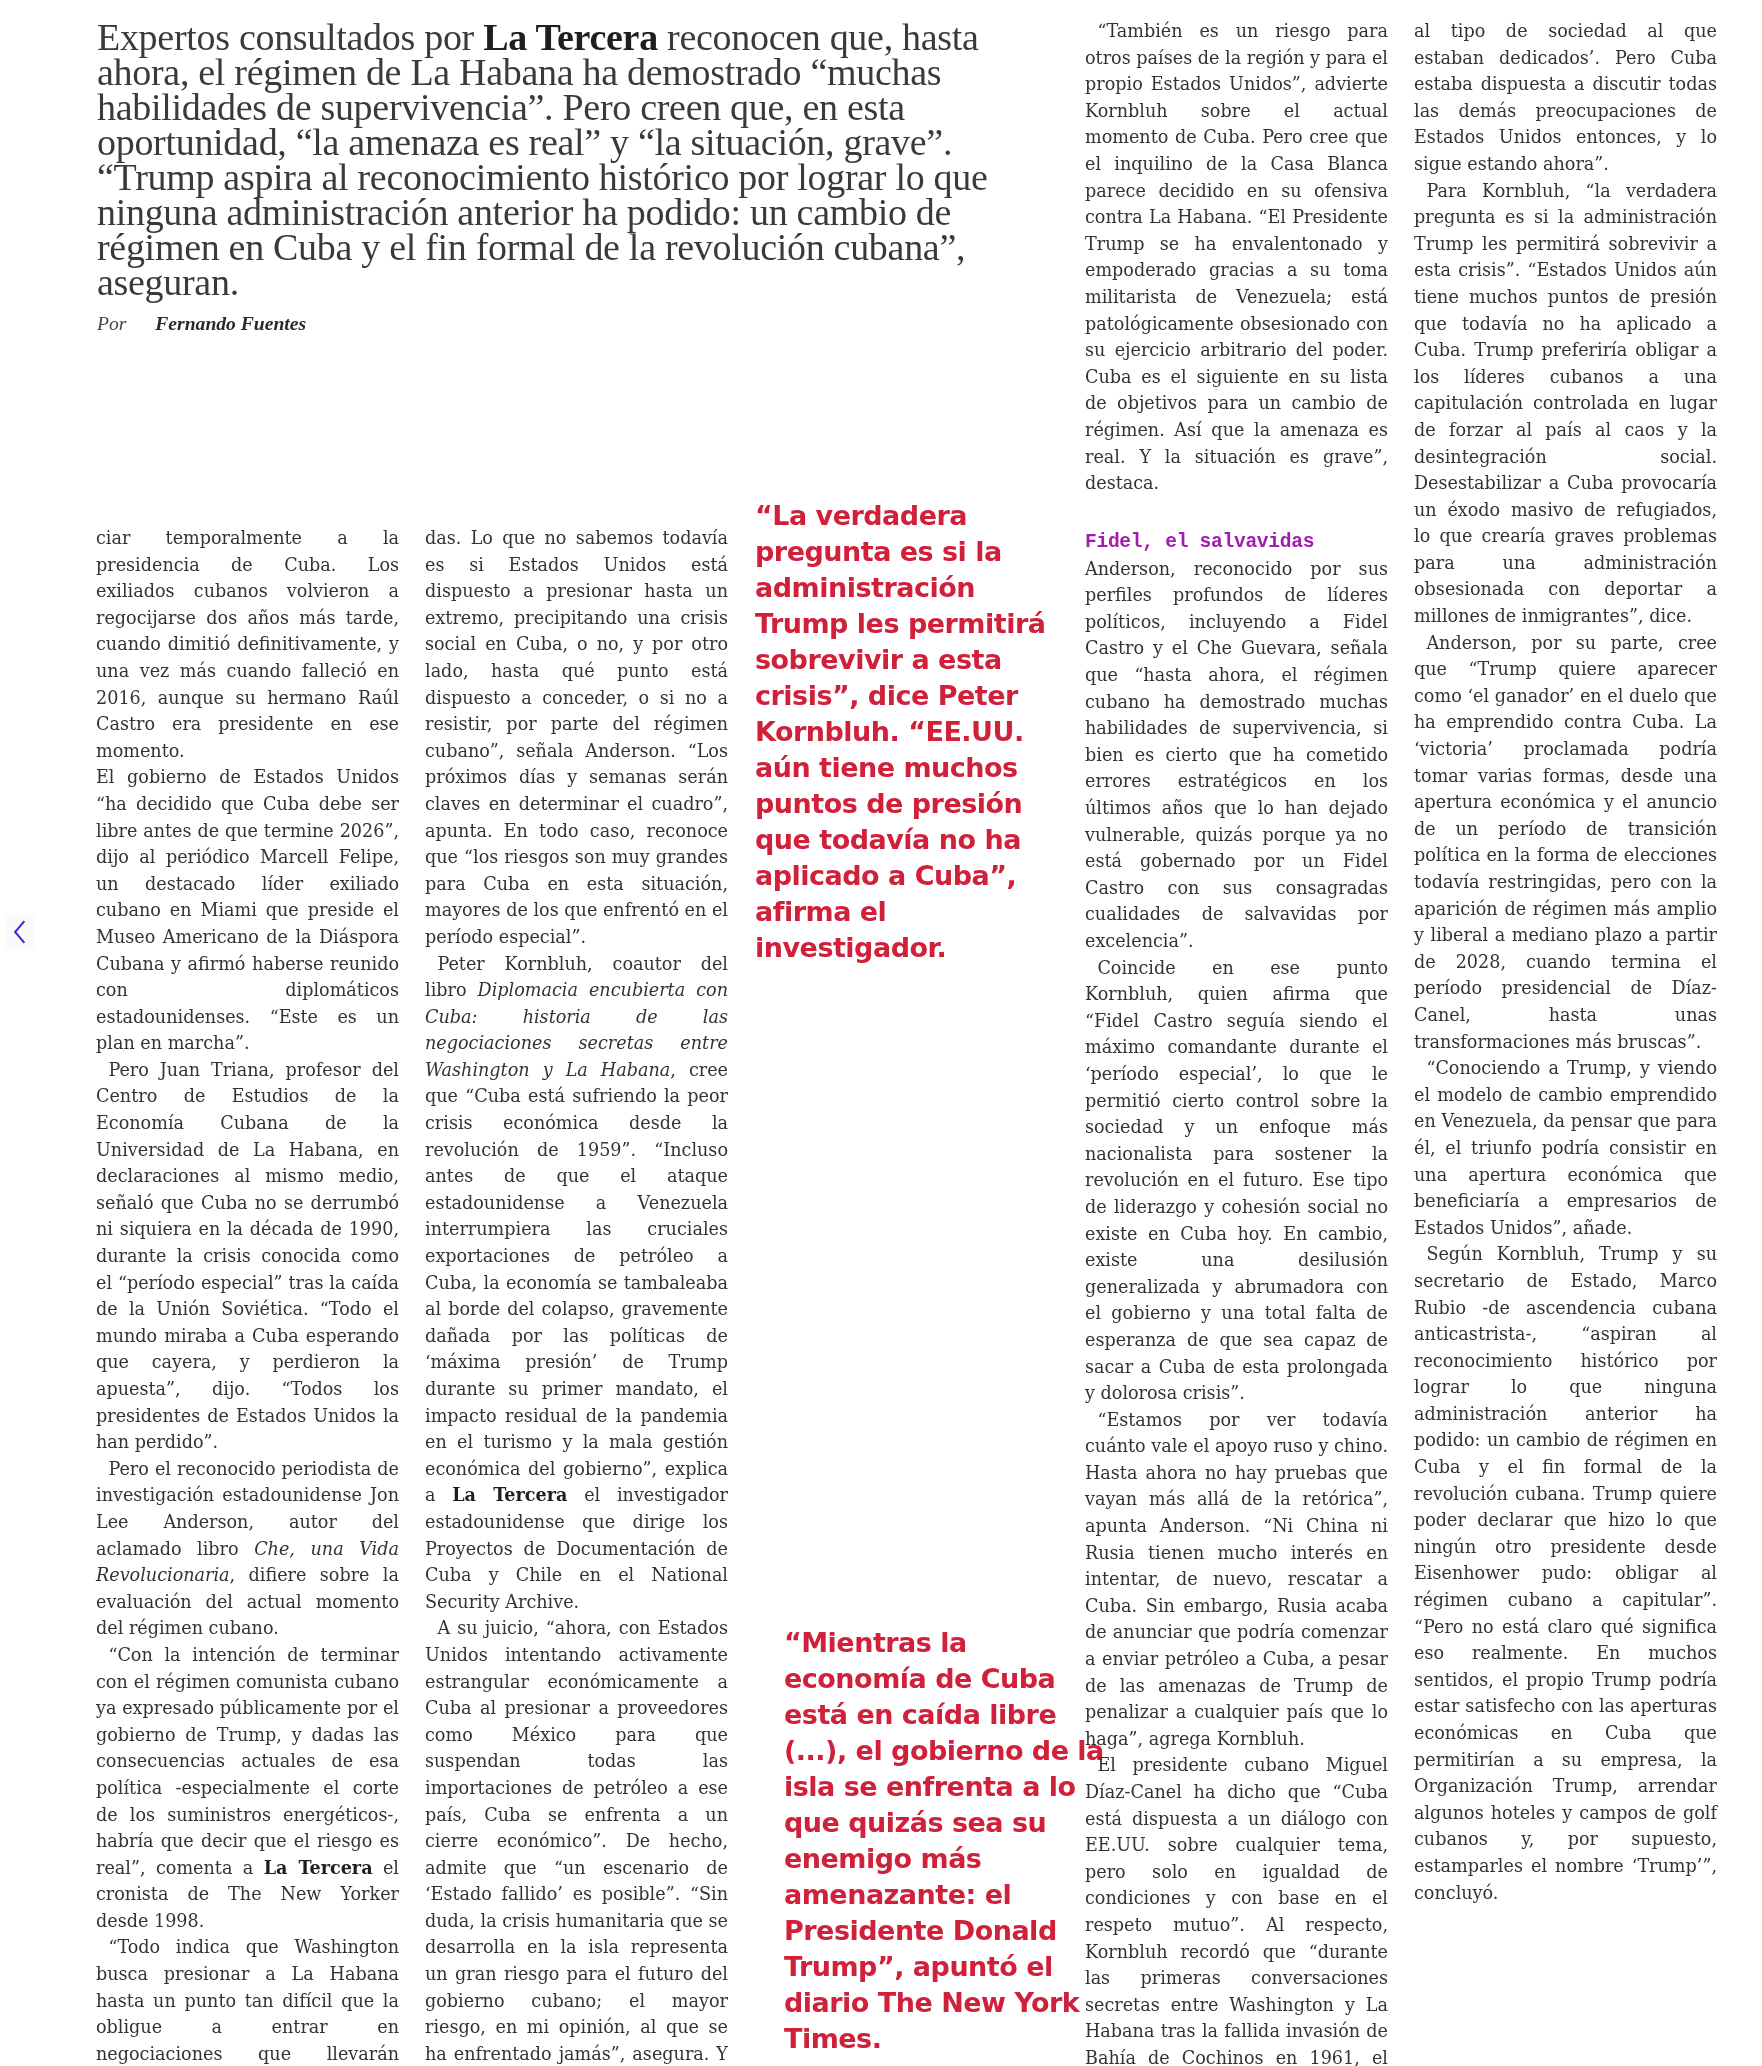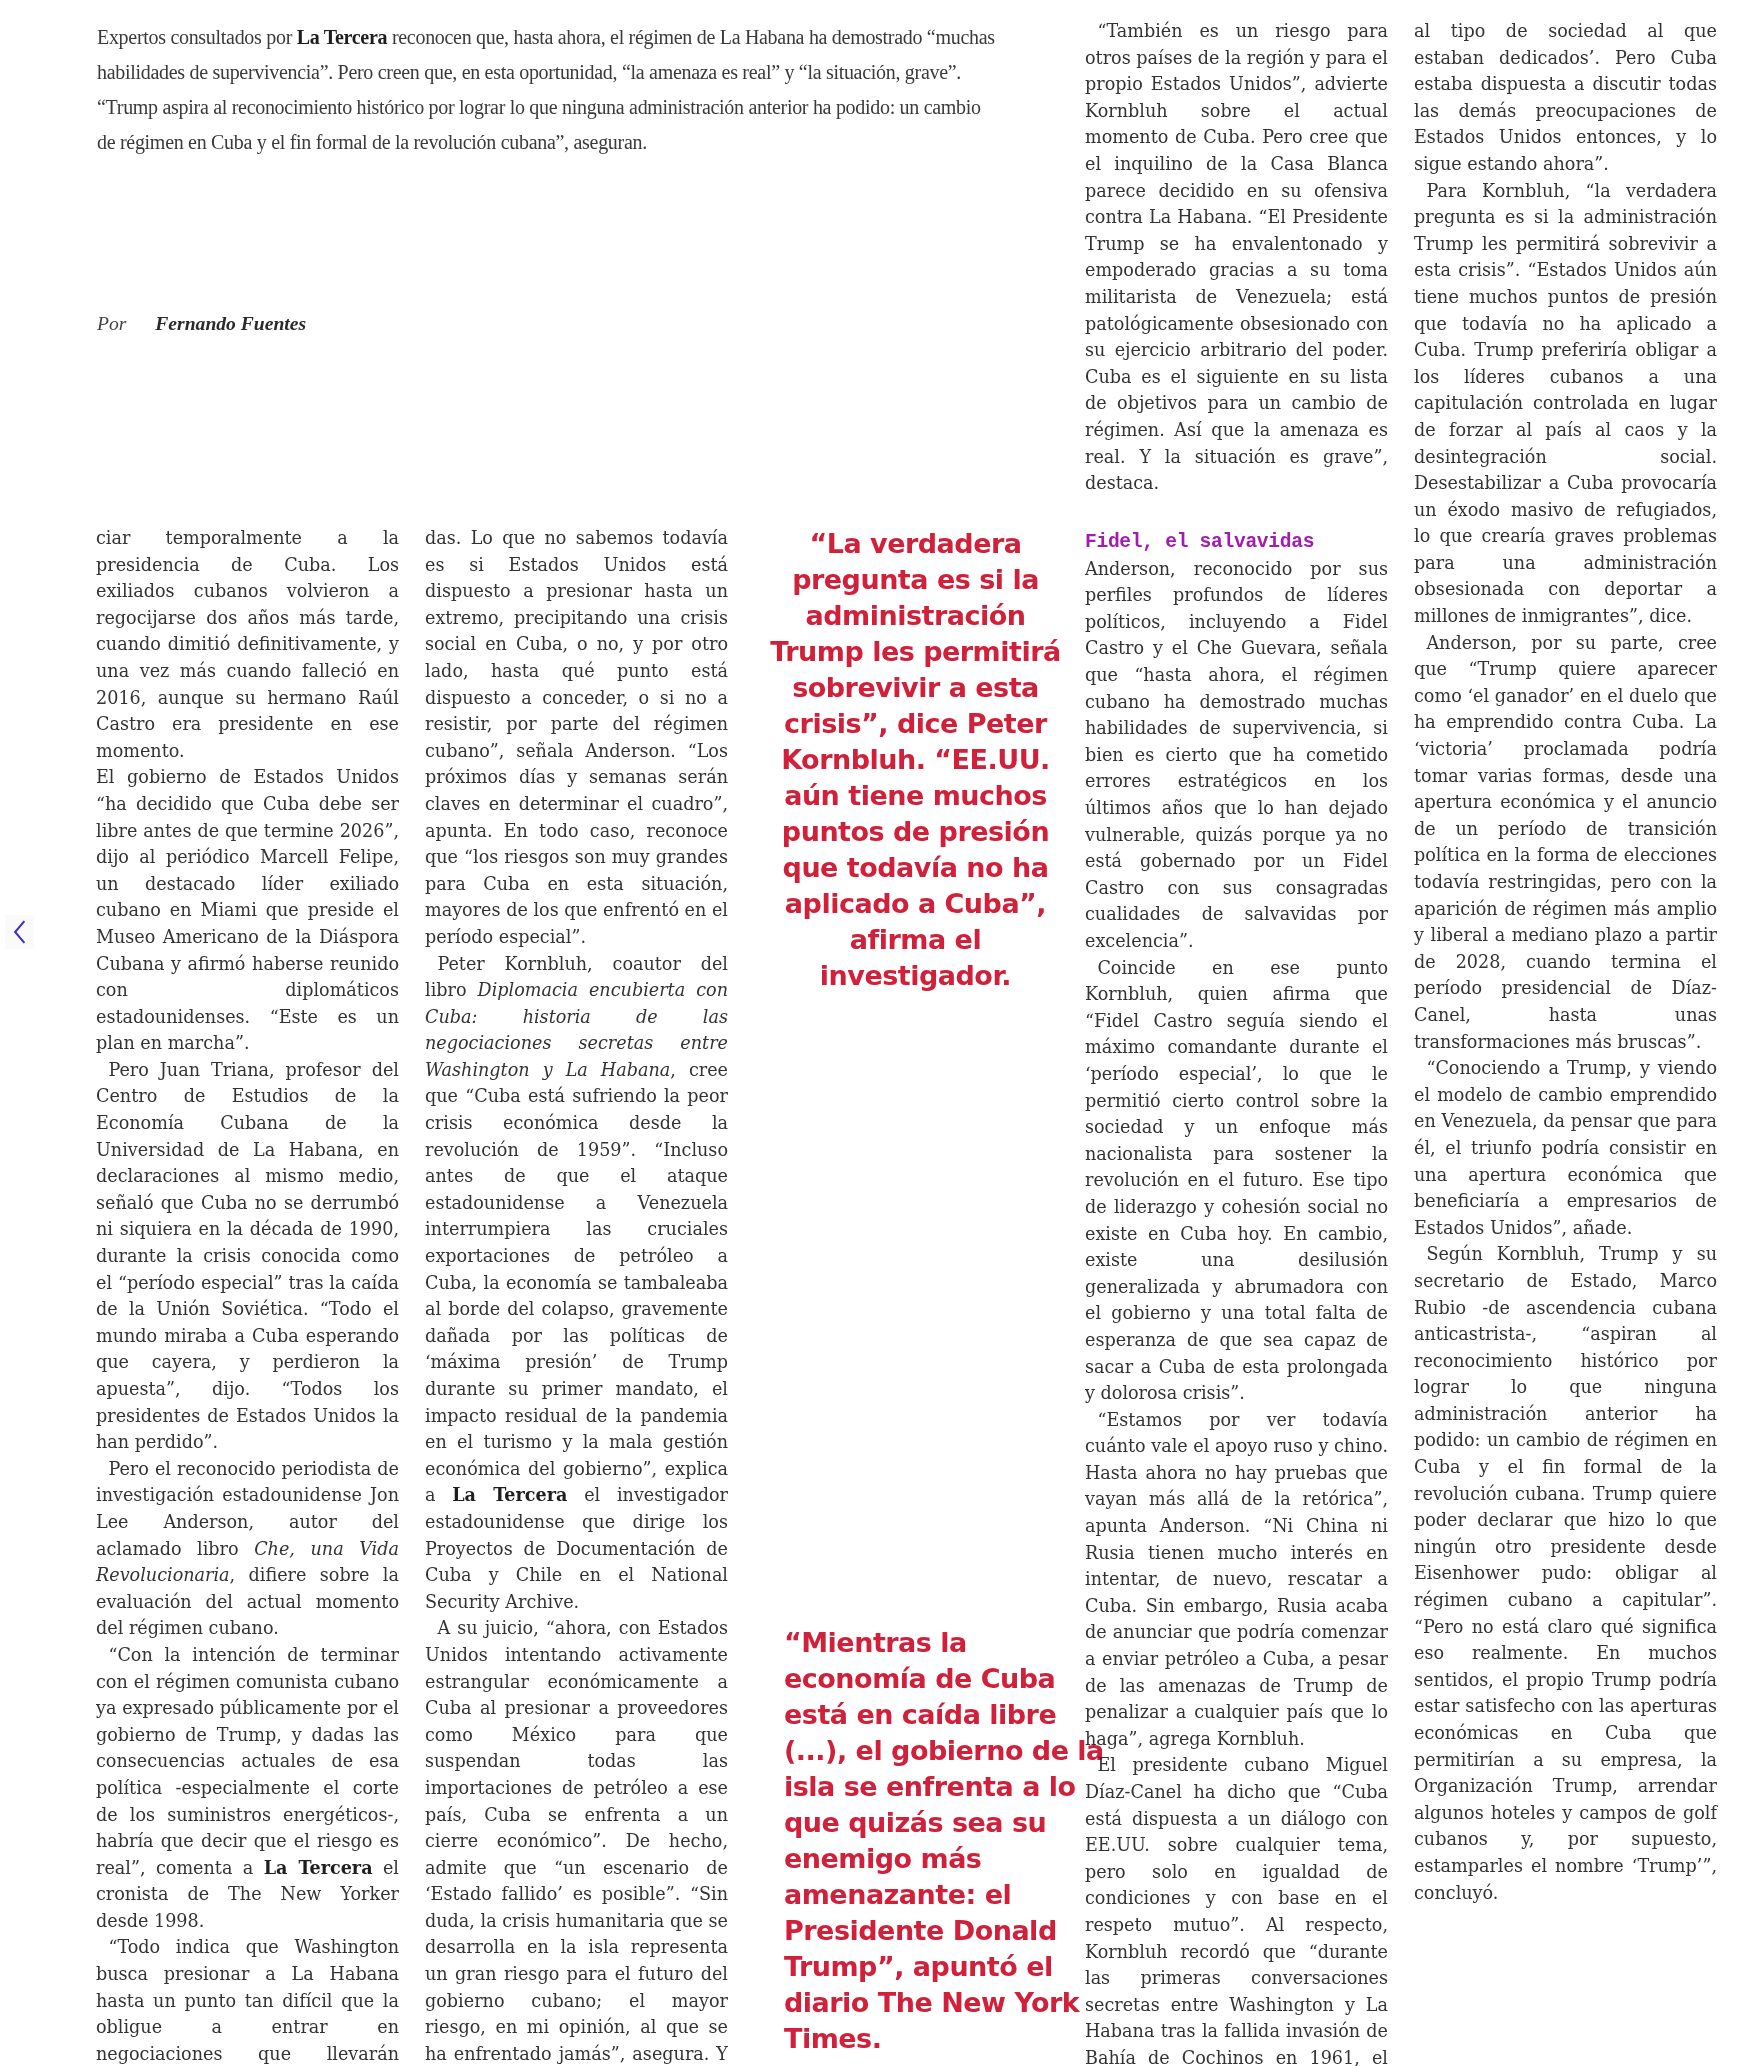--- a/index.html
+++ b/index.html
@@ -11,7 +11,7 @@
     .lede {
       position: absolute; left: 97px; top: 19.6px; width: 905px;
       font-family: "Liberation Serif", "DejaVu Serif", serif;
-      font-size: 20px; line-height: 35px; color: #3a3a3a;
+      font-size: 38px; line-height: 35px; color: #3a3a3a;
       letter-spacing: -0.3px;
     }
     .lede b { color: #1e1e1e; }

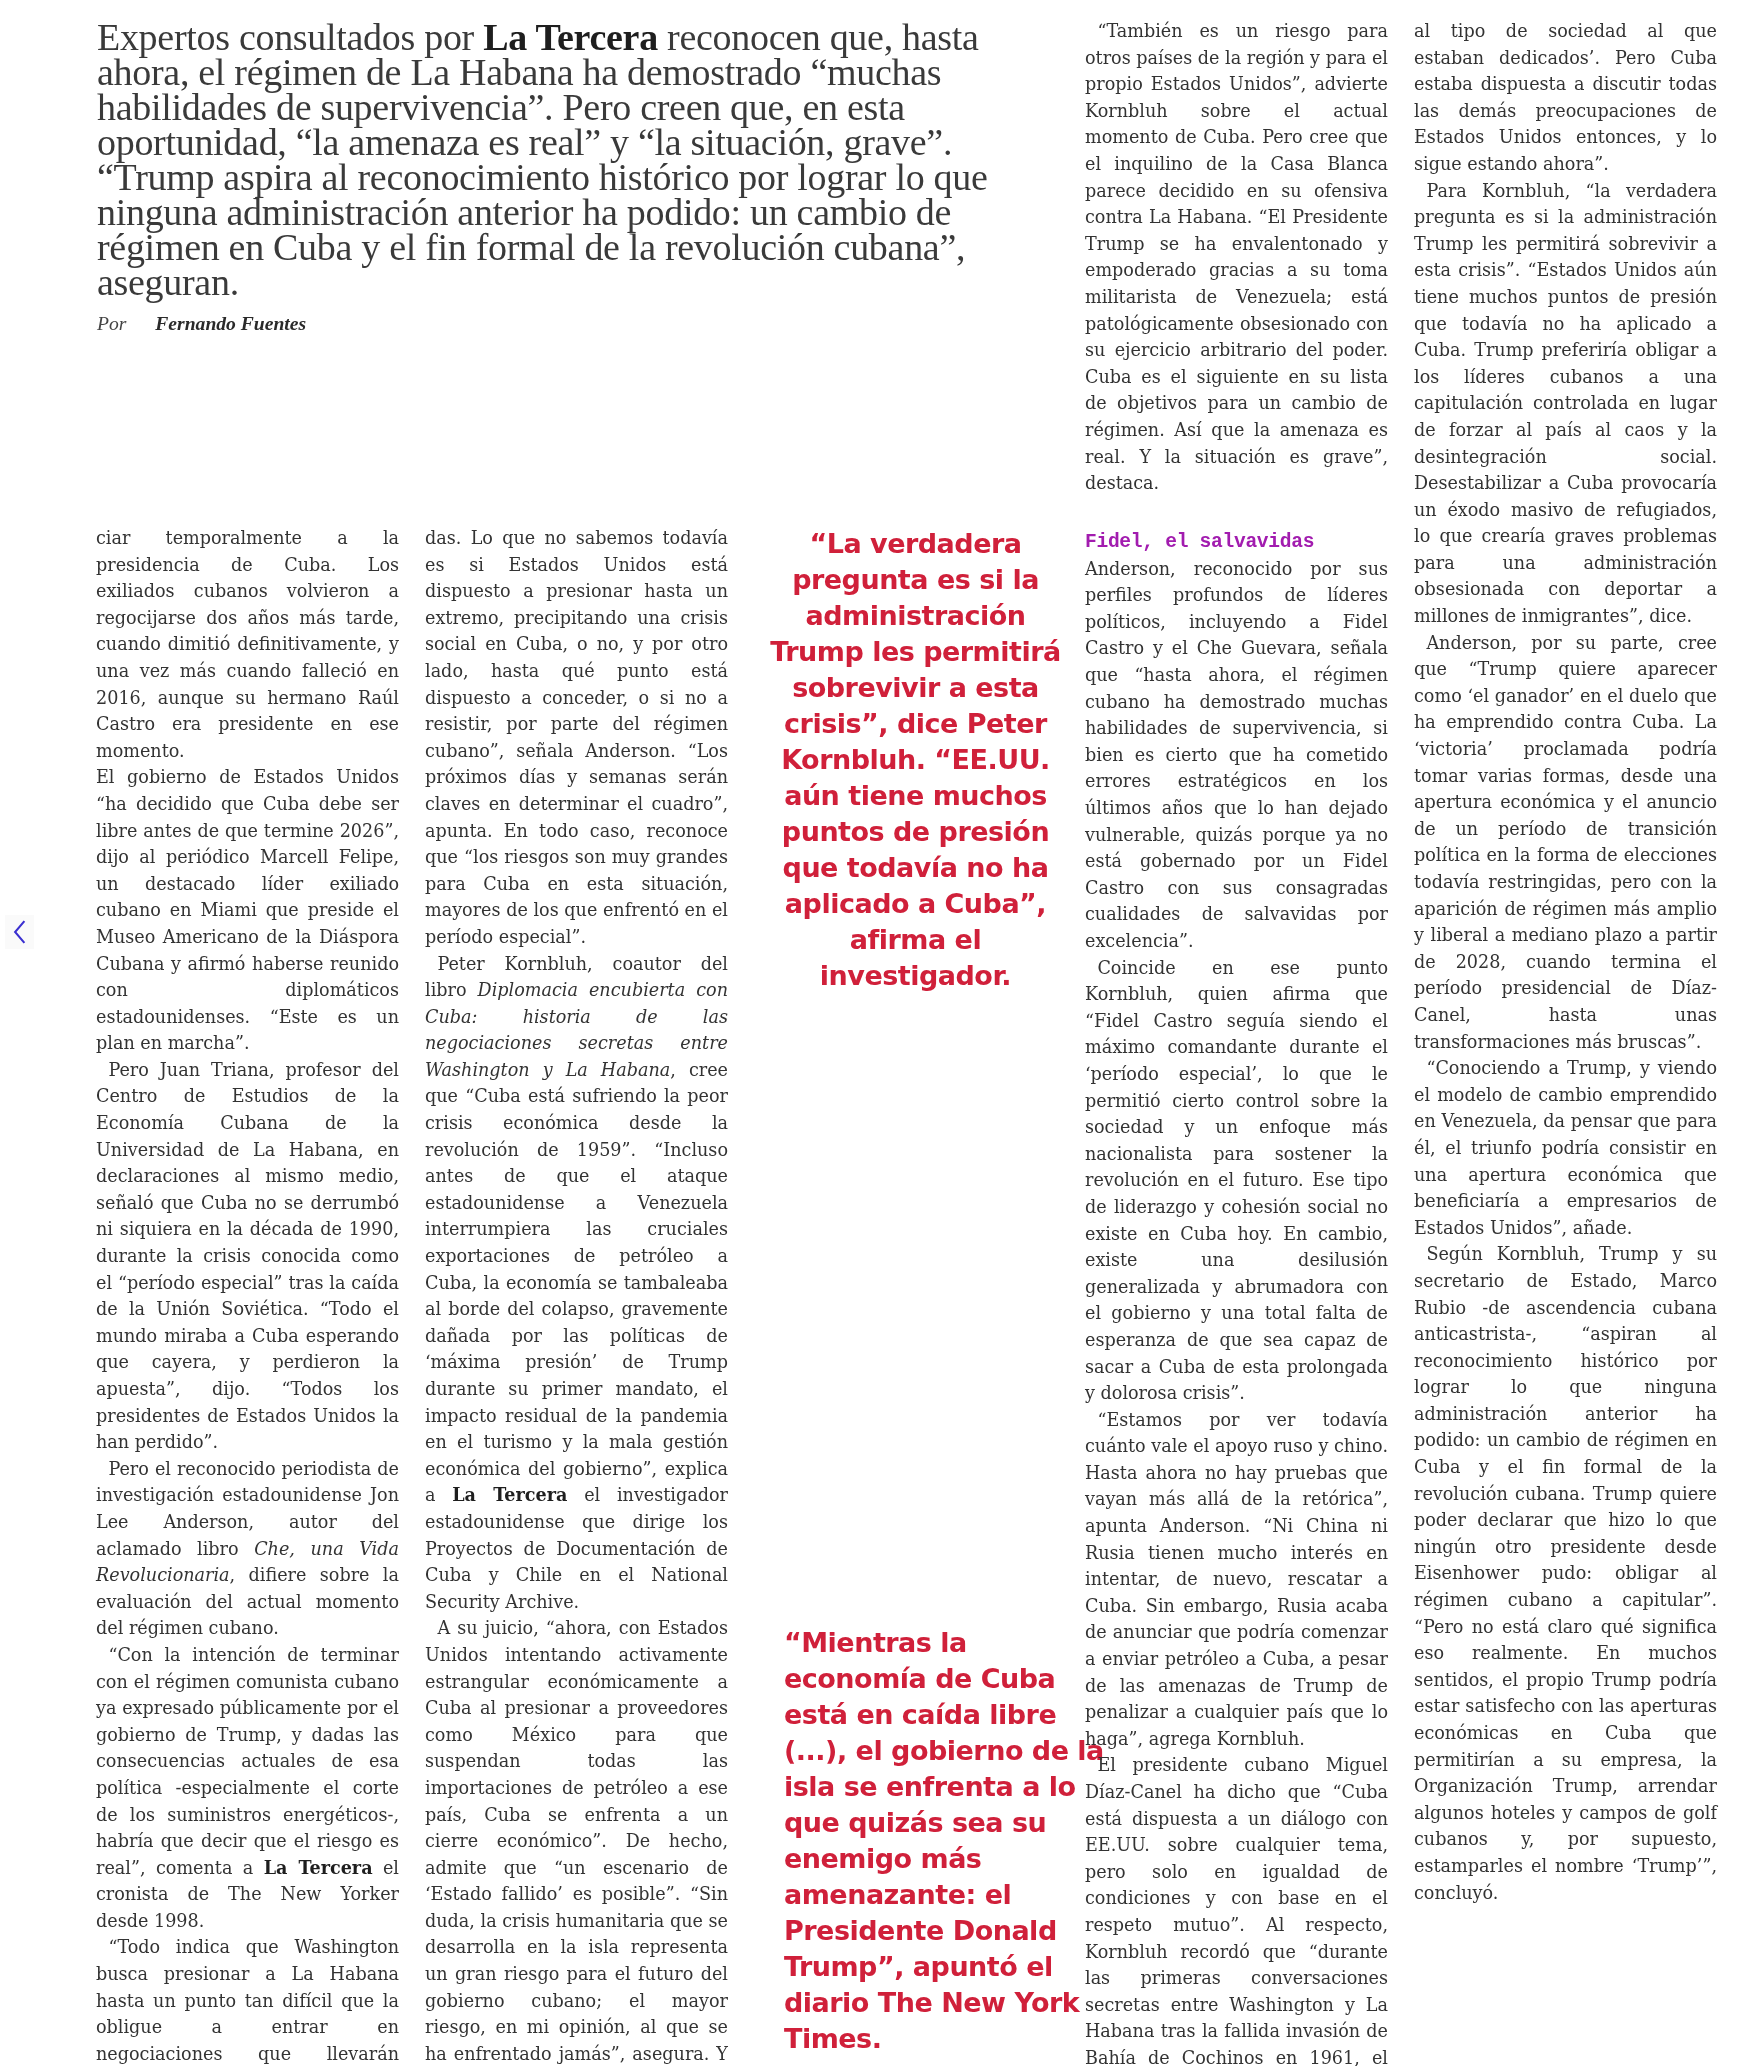--- a/index.html
+++ b/index.html
@@ -44,7 +44,7 @@
       font-weight: bold; font-size: 27px; line-height: 36px; color: #d0203a;
       letter-spacing: -0.5px;
     }
-    .pull1 { left: 755px; top: 526px; text-align: center; }
+    .pull1 { left: 755px; top: 498px; }
     .pull2 { left: 784px; top: 1625px; }
     .nav-prev {
       position: absolute; left: 5.2px; top: 915px; width: 29px; height: 34px;

